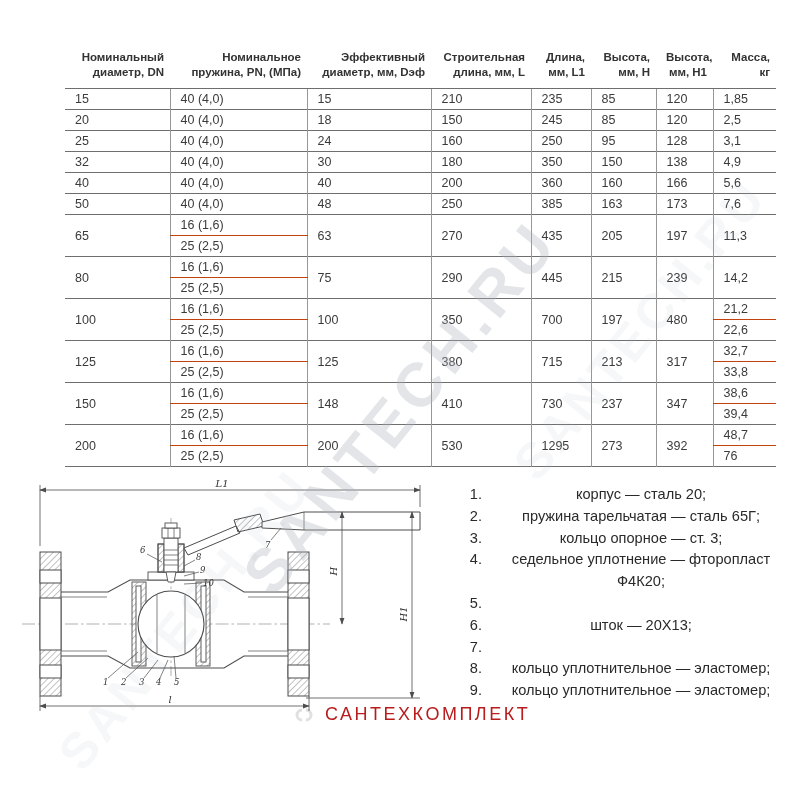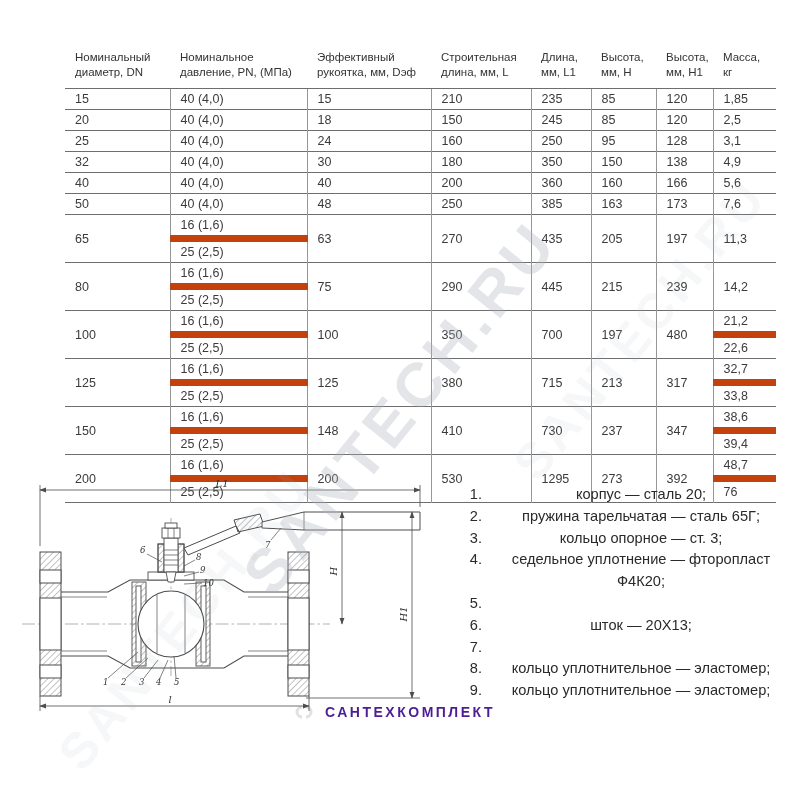--- a/index.html
+++ b/index.html
@@ -24,7 +24,7 @@
   table{border-collapse:collapse;table-layout:fixed;width:711px;border-bottom:1px solid #6e6e6e;}
   col.w-dn{width:105px}col.w-pn{width:137px}col.w-deff{width:124px}col.w-l{width:100px}
   col.w-l1{width:60px}col.w-h{width:65px}col.w-h1{width:57px}col.w-m{width:63px}
-  th{font-size:11.5px;line-height:1.28;font-weight:400;text-align:left;vertical-align:top;
+  th{font-size:11.5px;line-height:1.28;font-weight:700;text-align:right;vertical-align:top;
      padding:0 6px 9px 10px;color:#333;}
   td{font-size:12.5px;padding:0 6px 0 10px;height:20px;vertical-align:middle;color:#3b3b3b;}
   tr.gs td{border-top:1px solid #6e6e6e;}

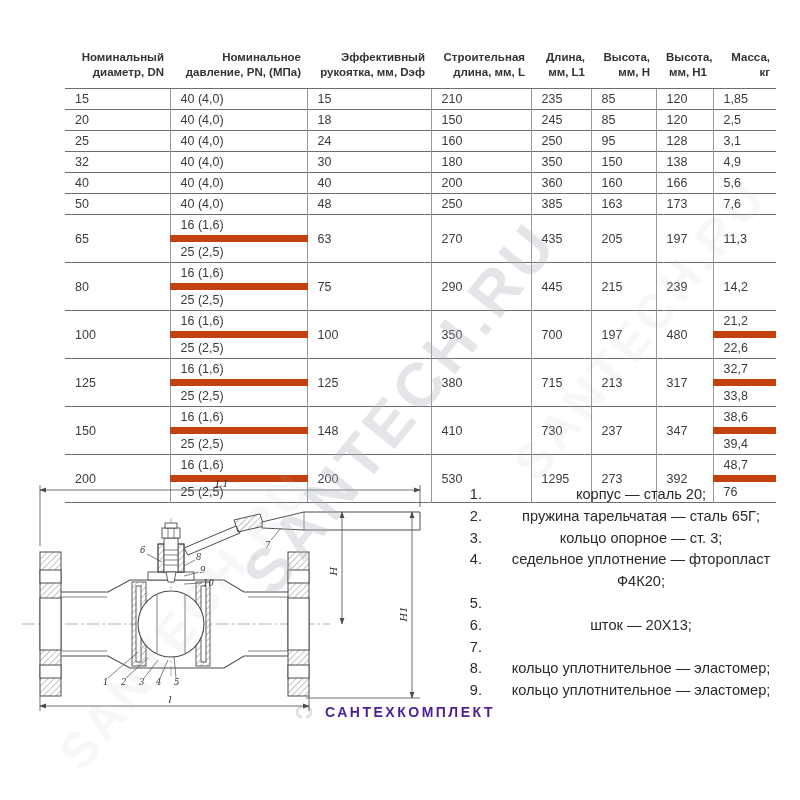--- a/index.html
+++ b/index.html
@@ -63,7 +63,7 @@
     <thead>
       <tr>
           <th>Номинальный диаметр, DN</th>
-          <th>Номинальное давление, PN, (МПа)</th>
+          <th>Номинальное пружина, PN, (МПа)</th>
           <th>Эффективный рукоятка, мм, Dэф</th>
           <th>Строительная длина, мм, L</th>
           <th>Длина, мм, L1</th>

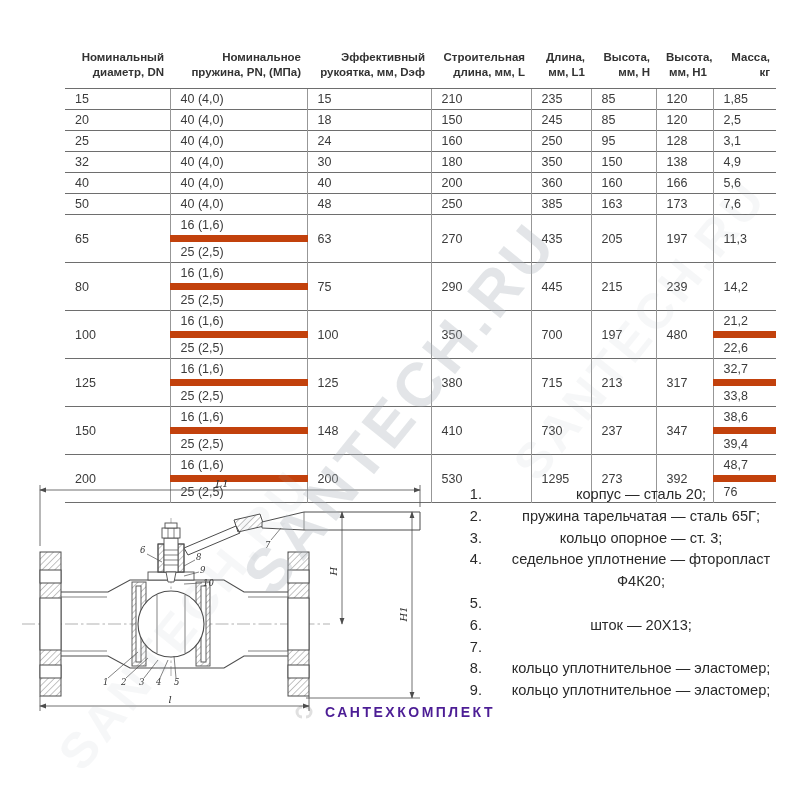--- a/index.html
+++ b/index.html
@@ -64,7 +64,7 @@
       <tr>
           <th>Номинальный диаметр, DN</th>
           <th>Номинальное пружина, PN, (МПа)</th>
-          <th>Эффективный рукоятка, мм, Dэф</th>
+          <th>Эффективный диаметр, мм, Dэф</th>
           <th>Строительная длина, мм, L</th>
           <th>Длина, мм, L1</th>
           <th>Высота, мм, H</th>

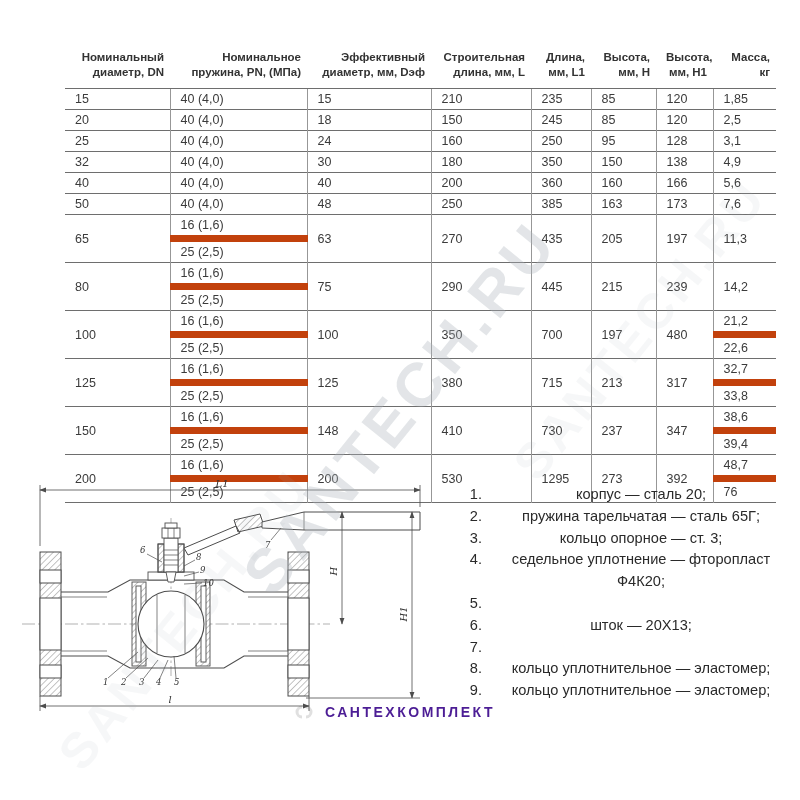--- a/index.html
+++ b/index.html
@@ -29,7 +29,7 @@
   td{font-size:12.5px;padding:0 6px 0 10px;height:20px;vertical-align:middle;color:#3b3b3b;}
   tr.gs td{border-top:1px solid #6e6e6e;}
   td.vl{border-left:1px solid #979797;}
-  td.sd{border-bottom:7px solid #c2410c;}
+  td.sd{border-bottom:1px solid #c2410c;}
   
   .materials{position:absolute;left:455px;top:484px;width:338px;z-index:1;}
   .materials h2{margin:0 0 9px 0;font-size:17.5px;letter-spacing:.2px;color:#1d1d1d;}

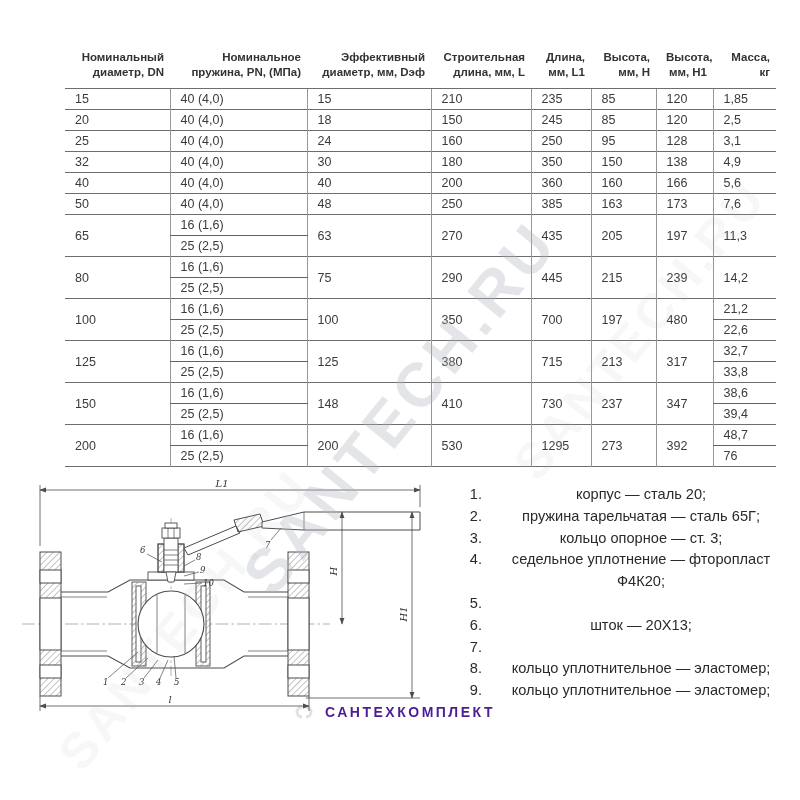--- a/index.html
+++ b/index.html
@@ -18,7 +18,7 @@
     transform:translate(-50%,-50%) rotate(-51deg);}
   .wm-bottom{position:absolute;left:292px;top:704px;display:flex;align-items:center;gap:7px;
     z-index:0;pointer-events:none;}
-  .wm-bottom .t{font-size:14px;font-weight:700;letter-spacing:2.5px;color:#4c1d95;}
+  .wm-bottom .t{font-size:18px;font-weight:400;letter-spacing:2.5px;color:#b91c1c;}
   
   .spec-wrap{position:absolute;left:65px;top:50px;width:711px;z-index:1;}
   table{border-collapse:collapse;table-layout:fixed;width:711px;border-bottom:1px solid #6e6e6e;}

